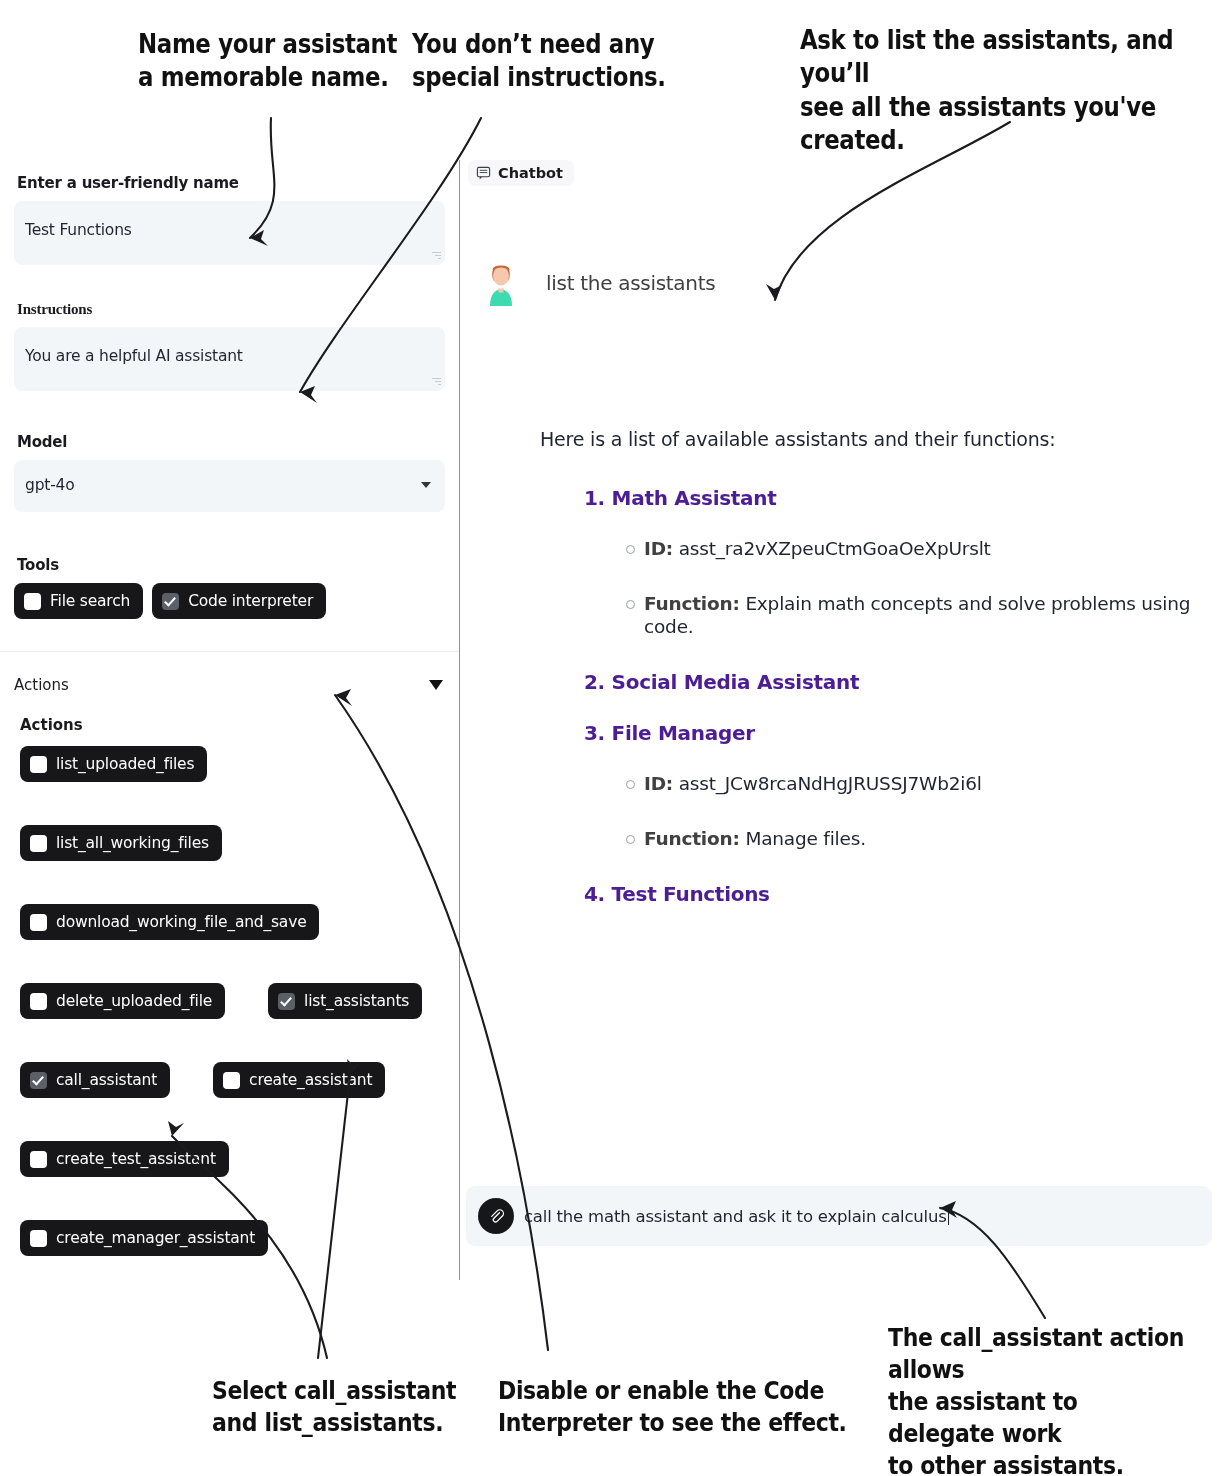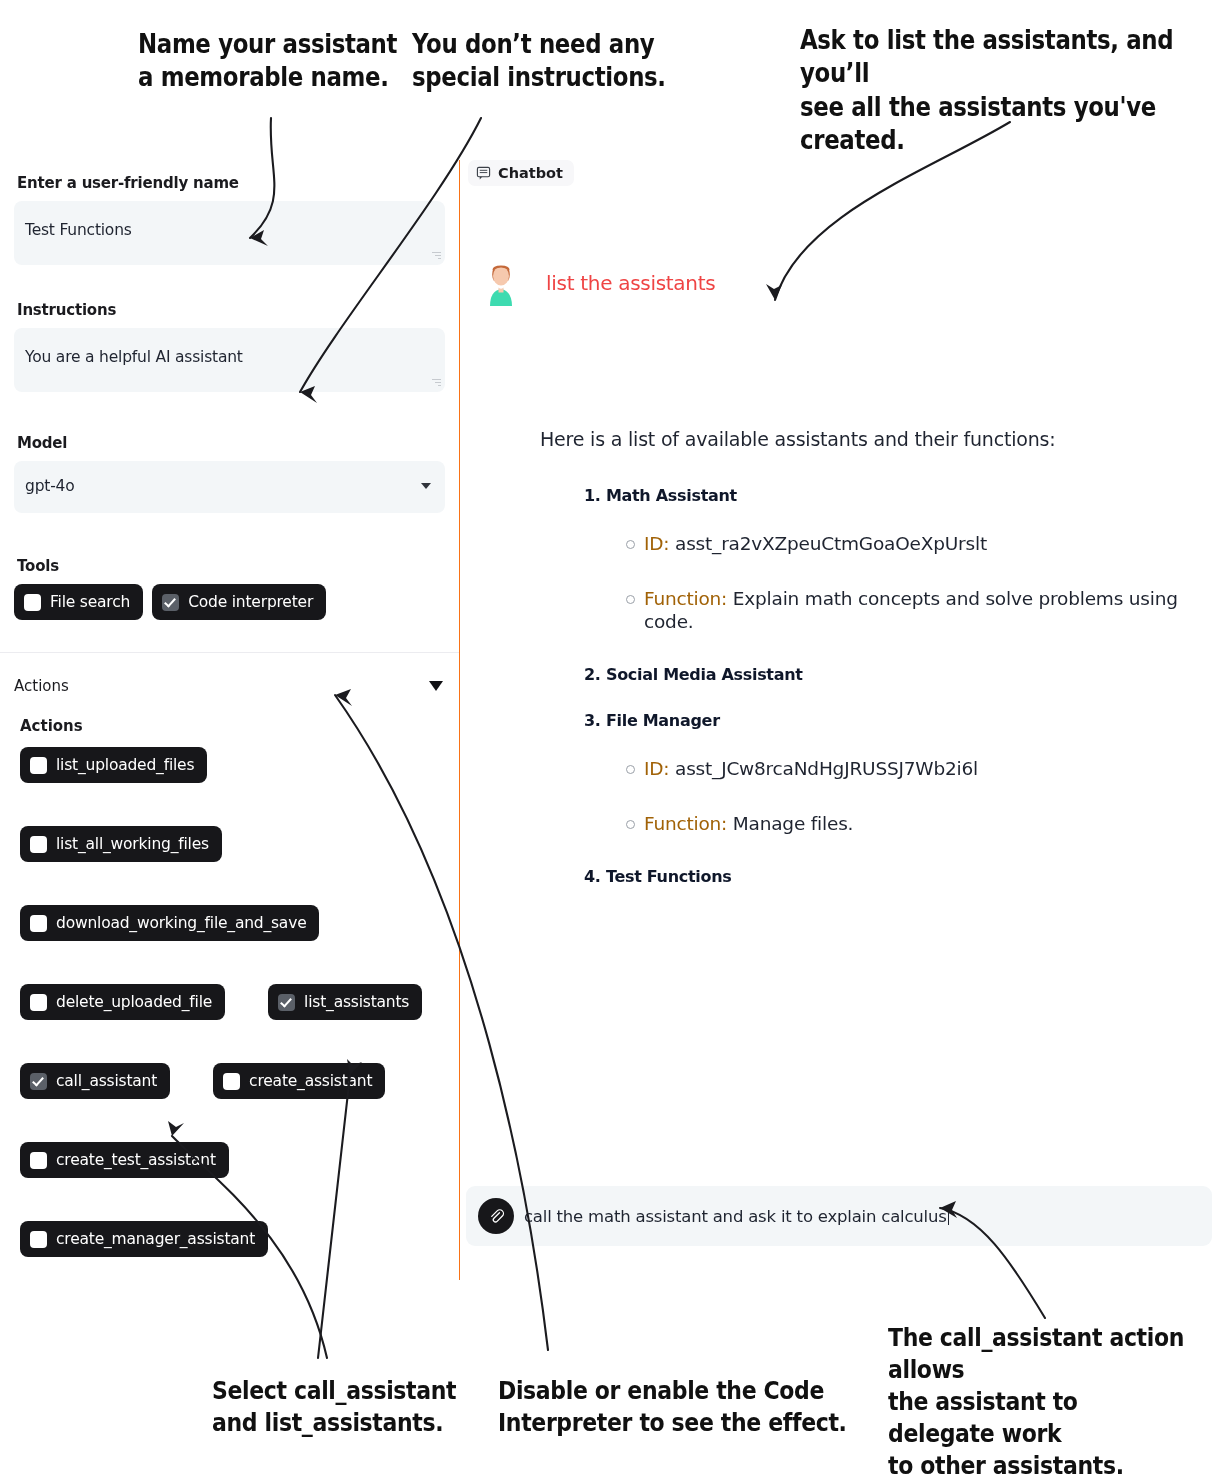--- a/index.html
+++ b/index.html
@@ -118,7 +118,7 @@
   }
   .msg-user{position:absolute;left:22px;top:100px;display:flex;align-items:center;gap:26px;}
   .avatar{width:38px;height:46px;position:relative;flex:0 0 auto;}
-  .msg-user .mtext{font-size:20px;color:#ef4444;letter-spacing:-0.3px;}
+  .msg-user .mtext{font-size:20px;color:#404040;letter-spacing:-0.3px;}
   .resp{
     position:absolute;left:80px;top:268px;right:0;
     font-size:19px;color:#1f2430;letter-spacing:-0.2px;line-height:1.25;

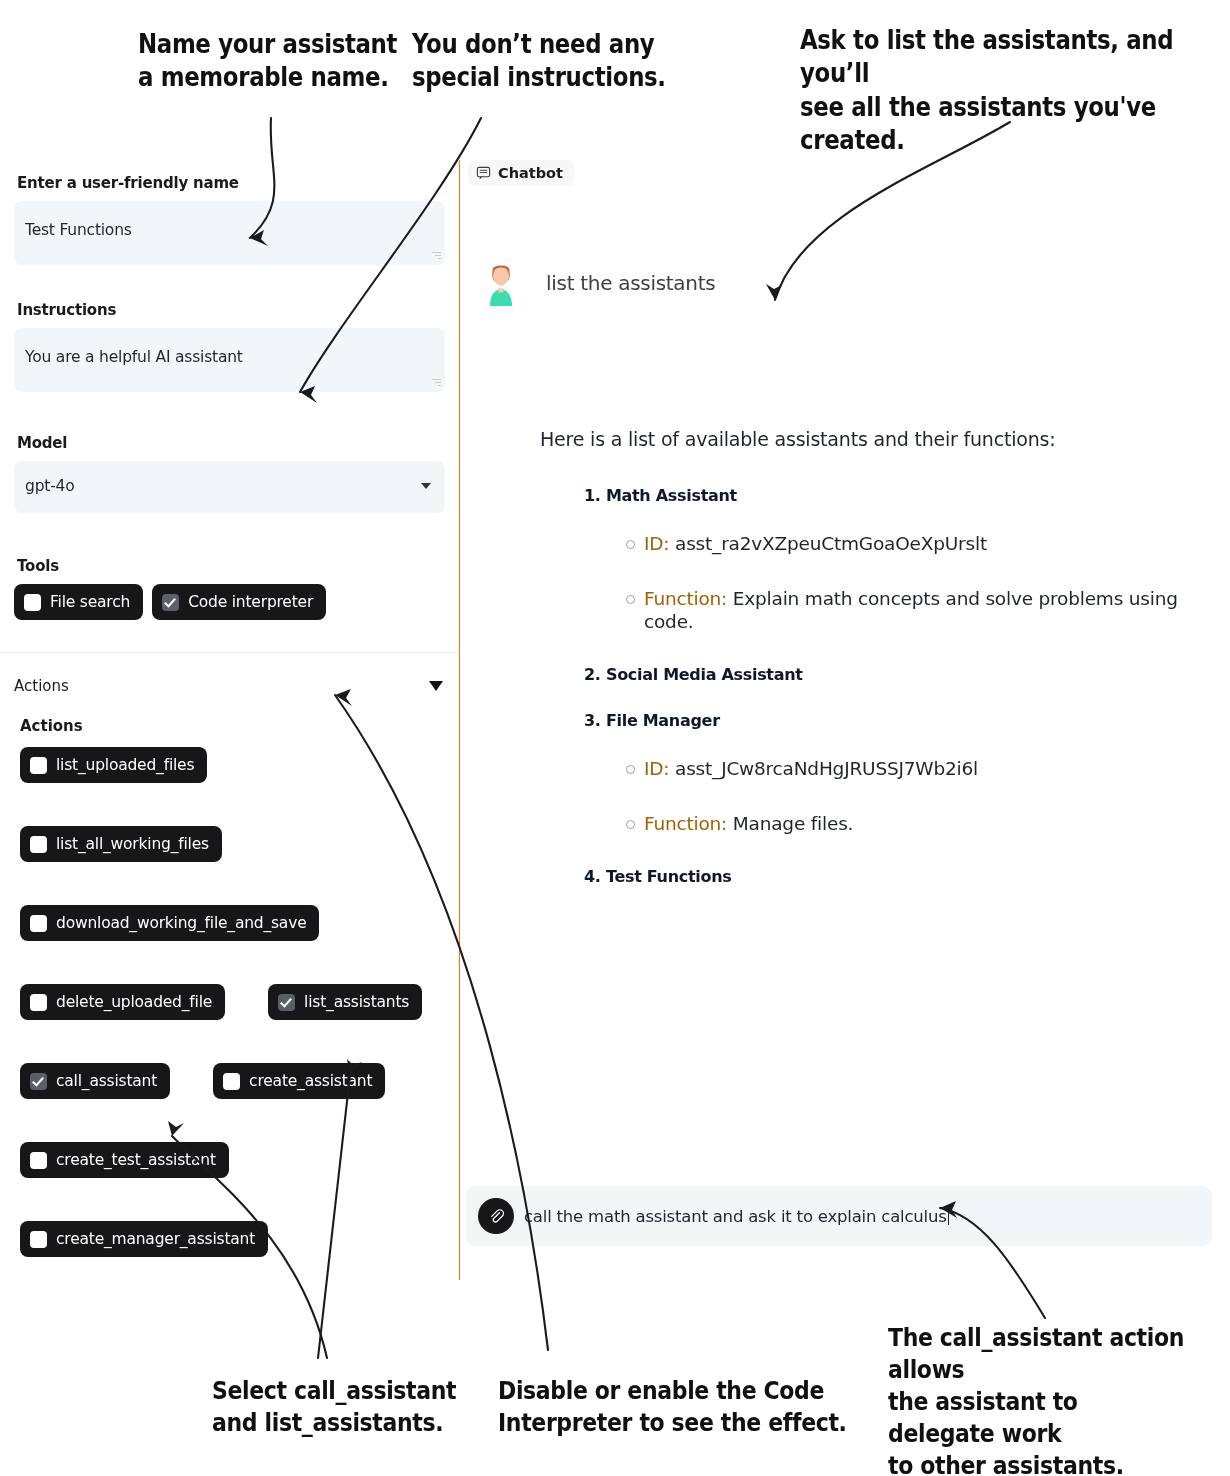--- a/index.html
+++ b/index.html
@@ -178,7 +178,7 @@
         </span>
     </div>
 
-    <div class="fld-label" style="margin-top:36px;">Instructions</div>
+    <div class="fld-label" style="margin-top:36px;font-family:Liberation Serif, serif;">Instructions</div>
     <div class="txtbox">
       <span class="val">You are a helpful AI assistant</span>
       <span class="grip">

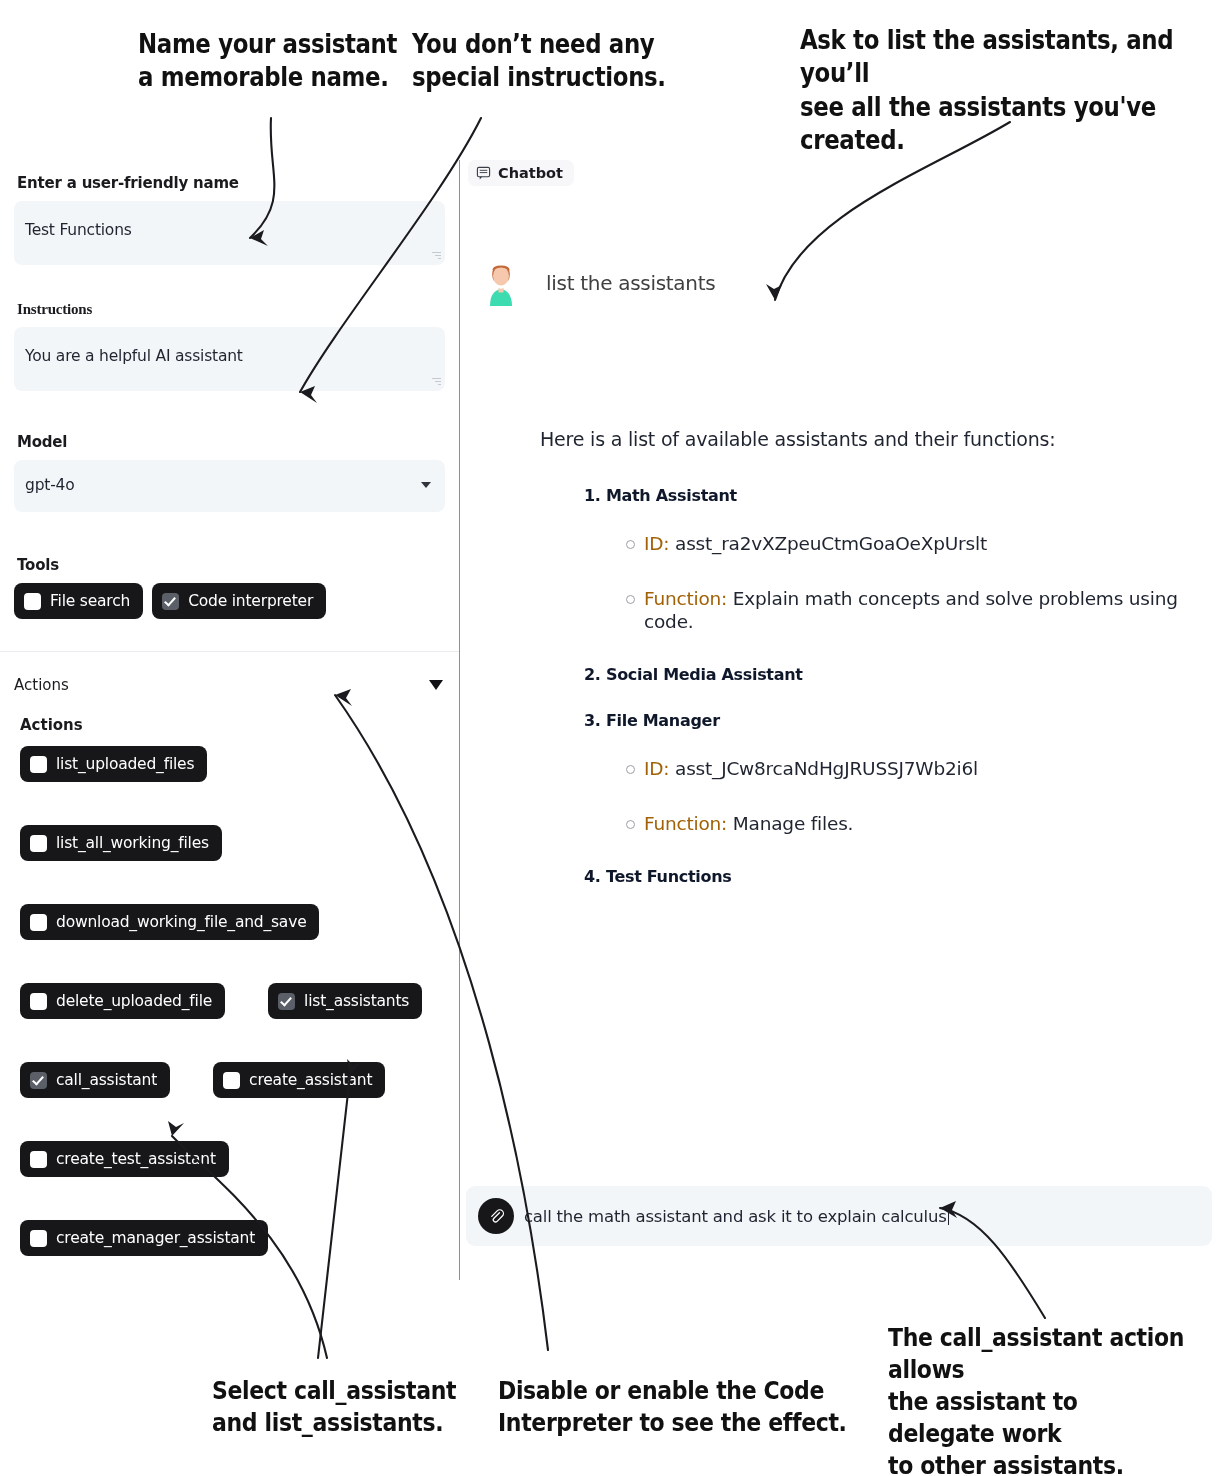--- a/index.html
+++ b/index.html
@@ -126,7 +126,7 @@
   .resp .lead{margin:0 0 34px 0;}
   .asst{margin:0 0 0 0;}
   .asst h3{
-    font-size:16px;font-weight:bold;color:#0f172a;margin:0 0 26px 44px;letter-spacing:-0.3px;
+    font-size:20px;font-weight:bold;color:#4c1d95;margin:0 0 26px 44px;letter-spacing:-0.3px;
   }
   .asst ul{list-style:none;margin:0 0 28px 0;padding:0 0 0 104px;}
   .asst li{margin:0 0 32px 0;position:relative;font-size:18.5px;}

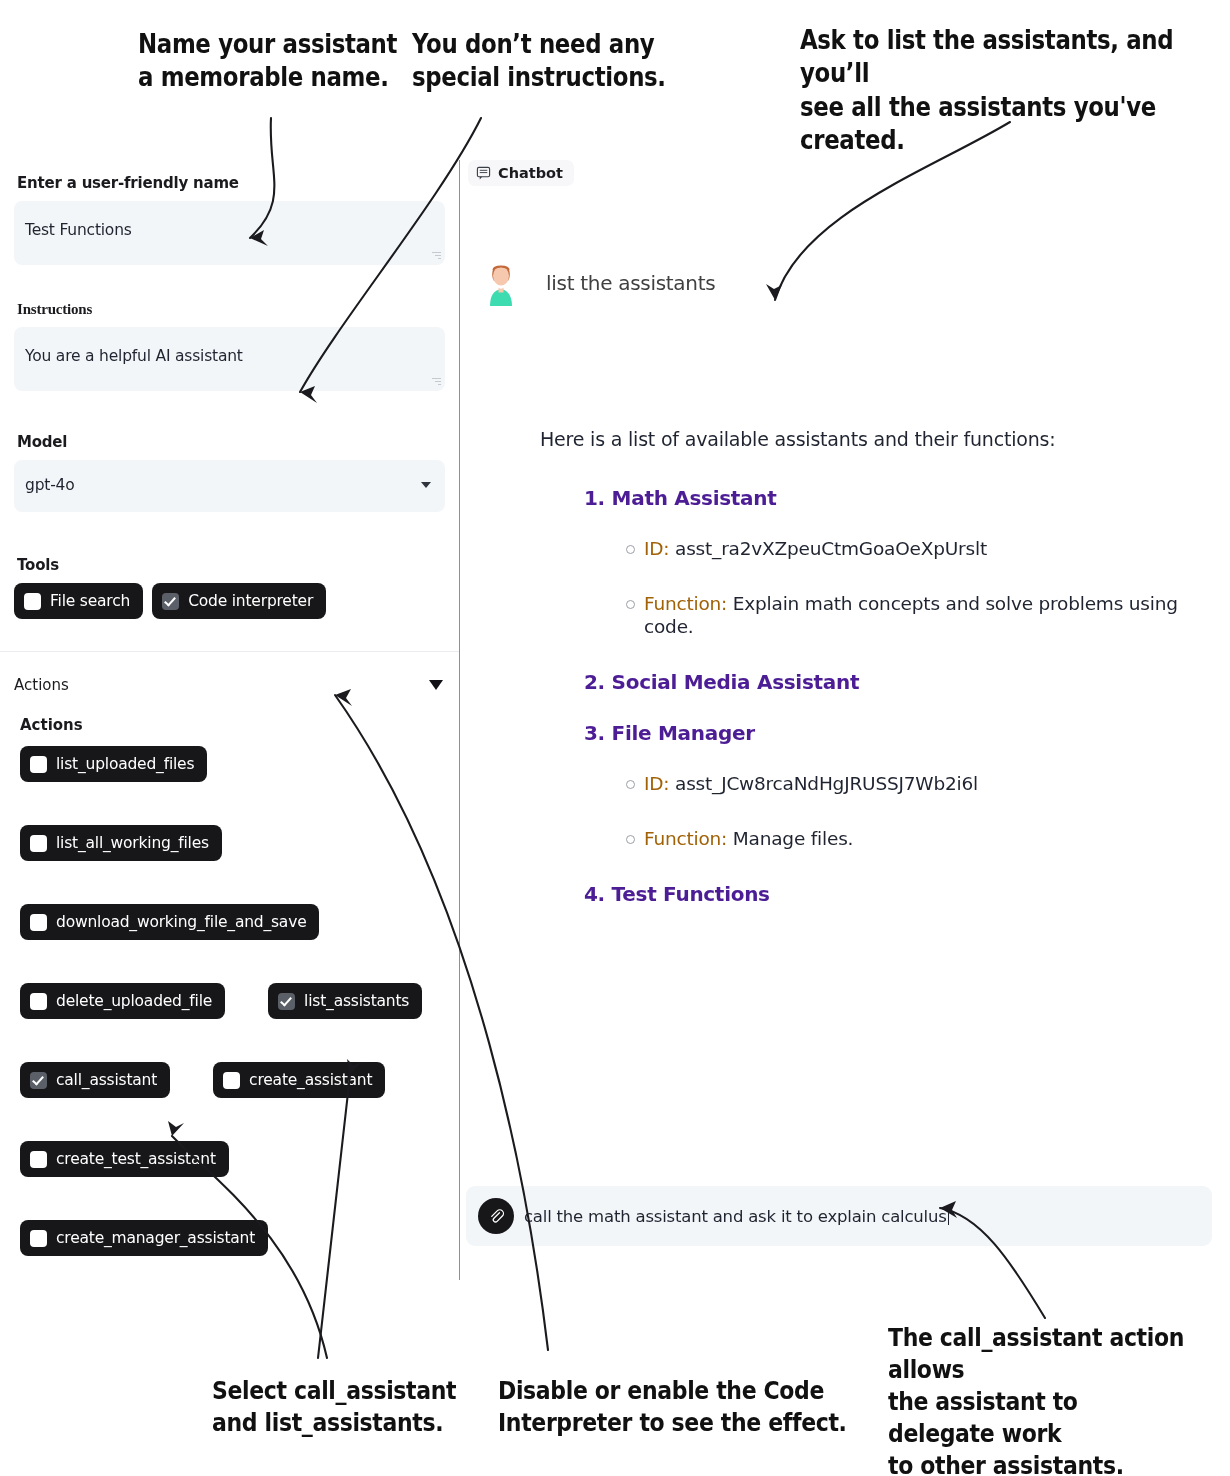--- a/index.html
+++ b/index.html
@@ -134,7 +134,7 @@
     content:"";position:absolute;left:-18px;top:8px;width:7px;height:7px;
     border:1px solid #9aa0a8;border-radius:50%;
   }
-  .asst li b{font-weight:normal;color:#a16207;}
+  .asst li b{font-weight:bold;color:#404040;}
   .fade{
     position:absolute;left:0;right:0;bottom:112px;height:72px;
     background:linear-gradient(to bottom,rgba(255,255,255,0) 0%,#ffffff 72%);

